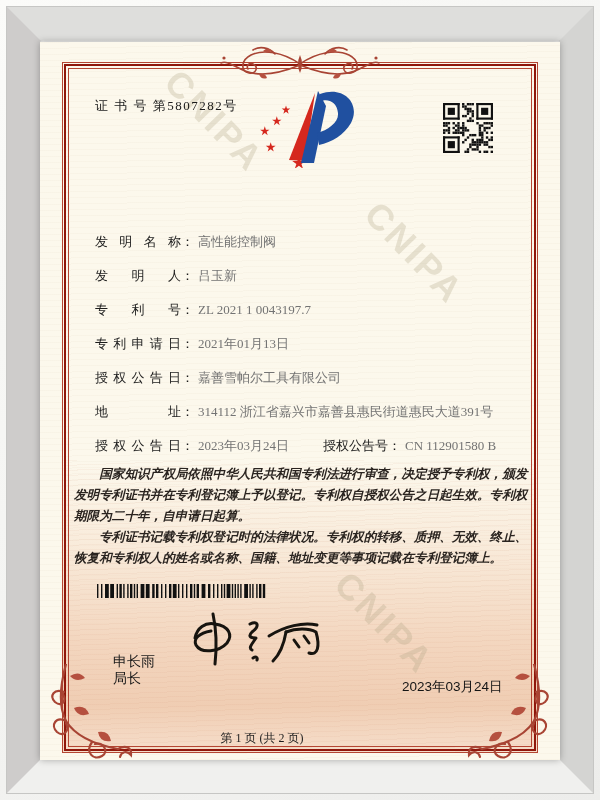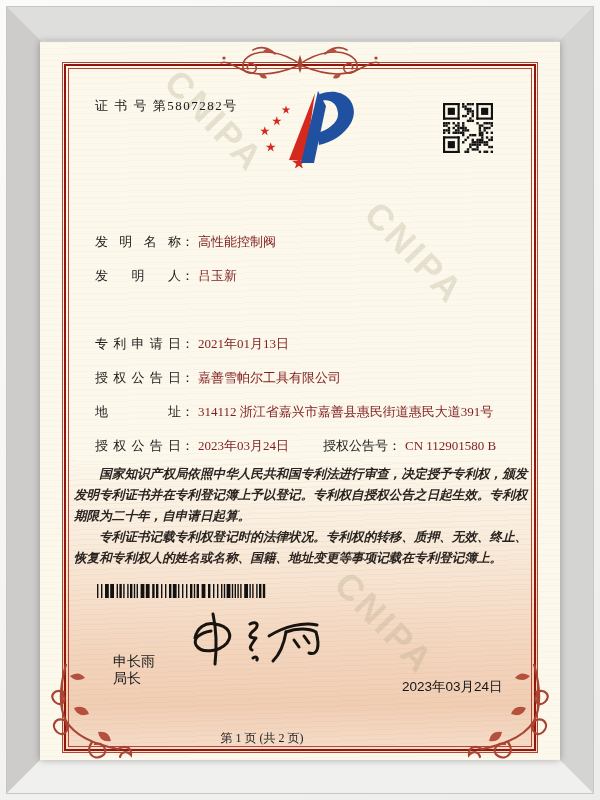--- a/index.html
+++ b/index.html
@@ -44,7 +44,7 @@
   .frow{position:absolute;left:95px;width:430px;height:20px;font-size:13px;color:#1c1c1c;white-space:nowrap;}
   .f-label{display:inline-block;width:86px;text-align:justify;text-align-last:justify;color:#1c1c1c;}
   .f-colon{display:inline-block;margin-right:4px;}
-  .f-value{color:#7f1d1d;}
+  .f-value{color:#737373;}
   .pair2{margin-left:34px;margin-top:16px;}
   .pair2 .f-label2{color:#1c1c1c;}
 

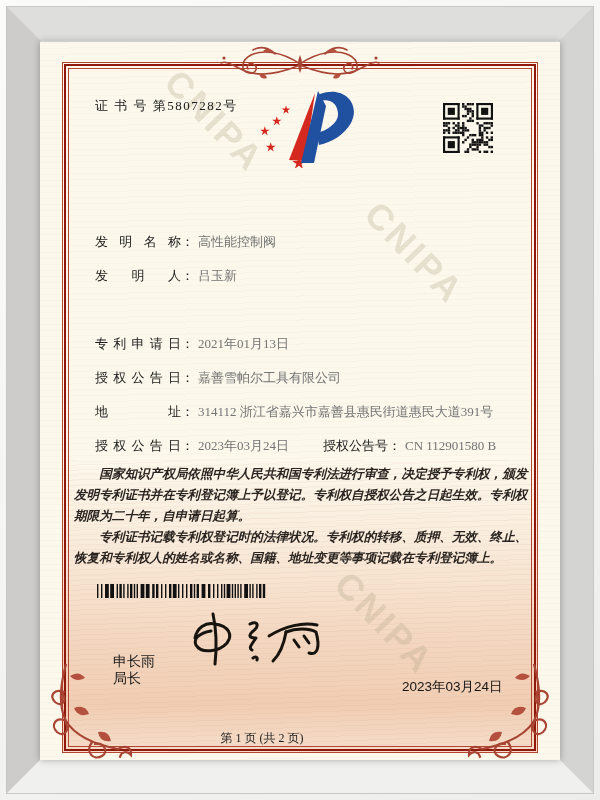--- a/index.html
+++ b/index.html
@@ -280,6 +280,9 @@
   <div class="frow" style="top:267px;">
     <span class="f-label">发明人</span><span class="f-colon">：</span><span class="f-value">吕玉新</span>
   </div>
+  <div class="frow" style="top:301px;">
+    <span class="f-label">专利号</span><span class="f-colon">：</span><span class="f-value">ZL 2021 1 0043197.7</span>
+  </div>
   <div class="frow" style="top:335px;">
     <span class="f-label">专利申请日</span><span class="f-colon">：</span><span class="f-value">2021年01月13日</span>
   </div>

